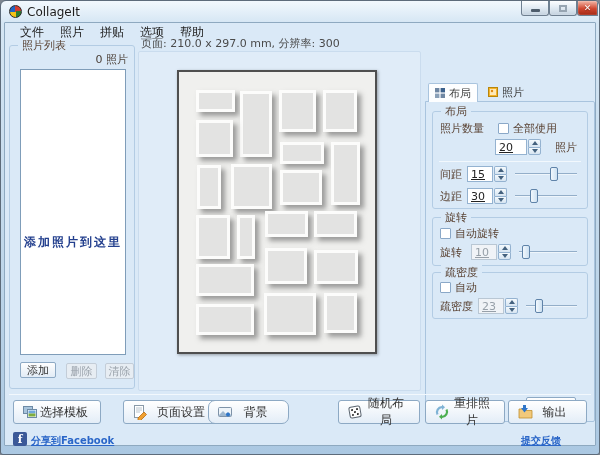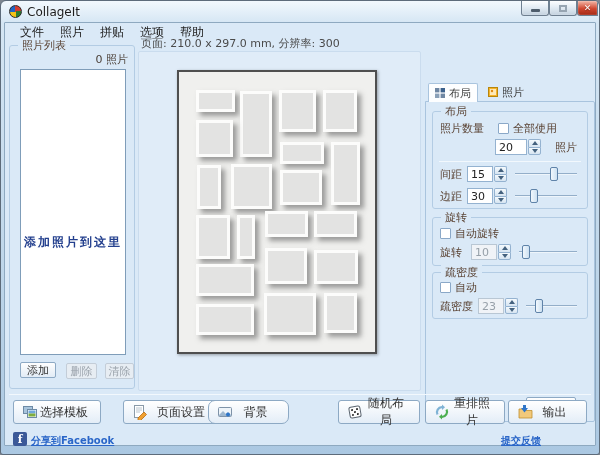--- a/index.html
+++ b/index.html
@@ -65,7 +65,7 @@
   .g-den{left:6px;top:170px;width:156px;height:47px;}
   .row{position:absolute;left:0;right:0;display:flex;align-items:center;}
   .txt{height:16px;border:1px solid #94b2d0;background:#fff;font-size:11px;color:#222;padding:0 3px;
-    font-family:"DejaVu Sans","Liberation Sans",sans-serif;}
+    font-family:"DejaVu Sans","Liberation Sans",sans-serif;text-decoration:underline;}
   .txt:disabled{background:#f0f3f7;color:#97a0a9;border-color:#b9c7d4;}
   .spin{width:13px;height:16px;display:flex;flex-direction:column;margin-left:1px;}
   .spin>div{flex:1;border:1px solid #94b2d0;background:linear-gradient(#f5fafd,#d6e4f1);

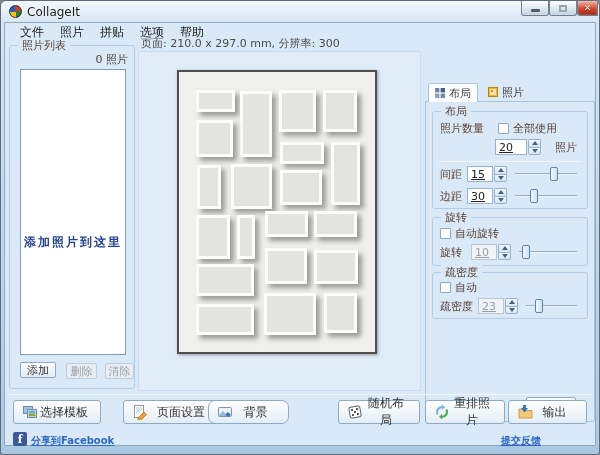--- a/index.html
+++ b/index.html
@@ -96,7 +96,7 @@
     display:flex;align-items:flex-end;justify-content:center;line-height:13px;}
   .link{position:absolute;top:411px;font-size:10px;color:var(--link-blue,#2a66c8);text-decoration:underline;font-weight:bold;}
   .link.share{left:26px;}
-  .link.feedback{left:496px;}
+  .link.feedback{left:516px;}
 </style>
 </head>
 <body>

